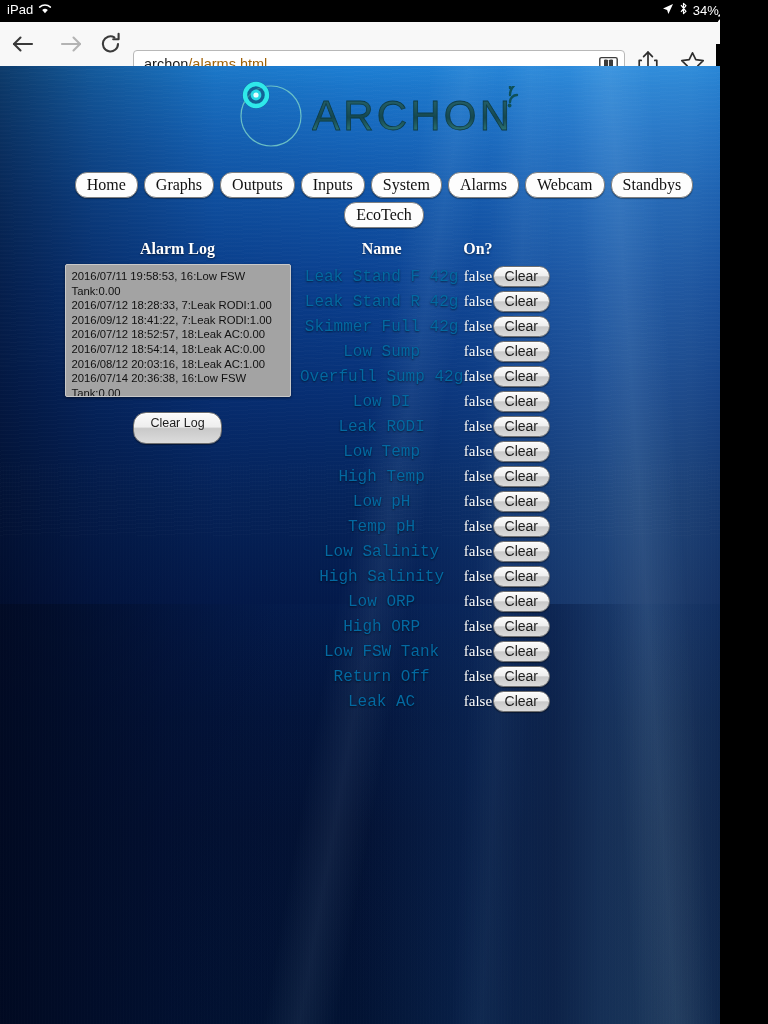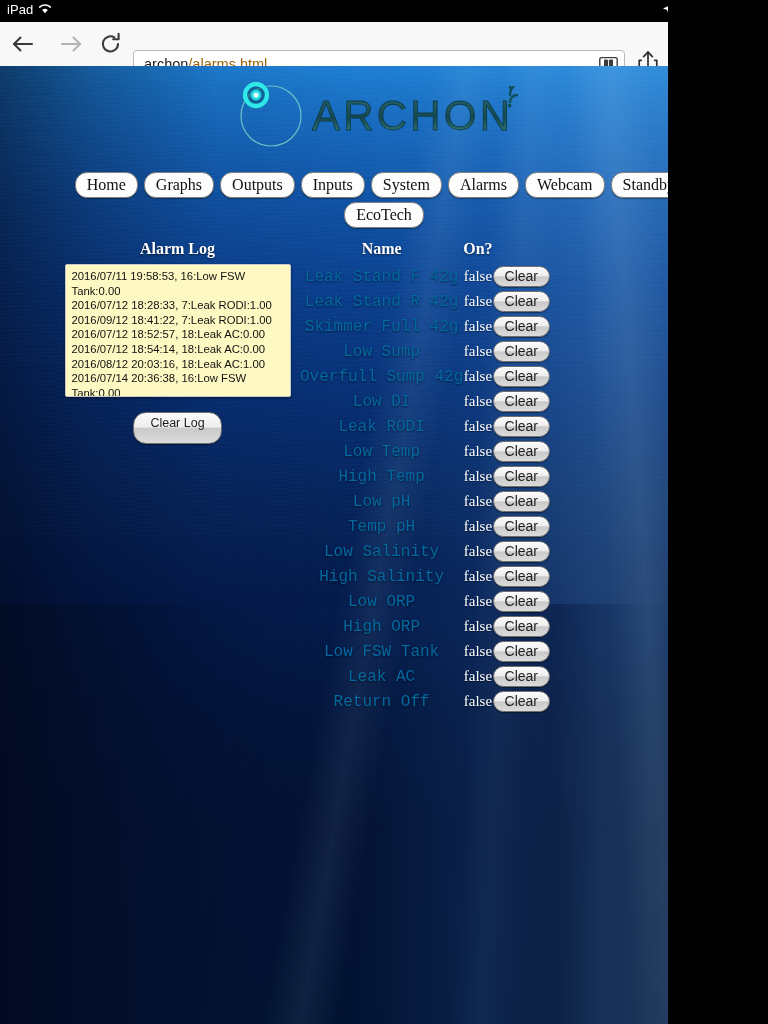--- a/index.html
+++ b/index.html
@@ -8,7 +8,7 @@
     font-family:"Liberation Sans", sans-serif;
     background:#000;
   }
-  #root{position:relative;width:668px;height:1024px;overflow:hidden;}
+  #root{position:relative;width:720px;height:1024px;overflow:hidden;}
 
   
   .statusbar{

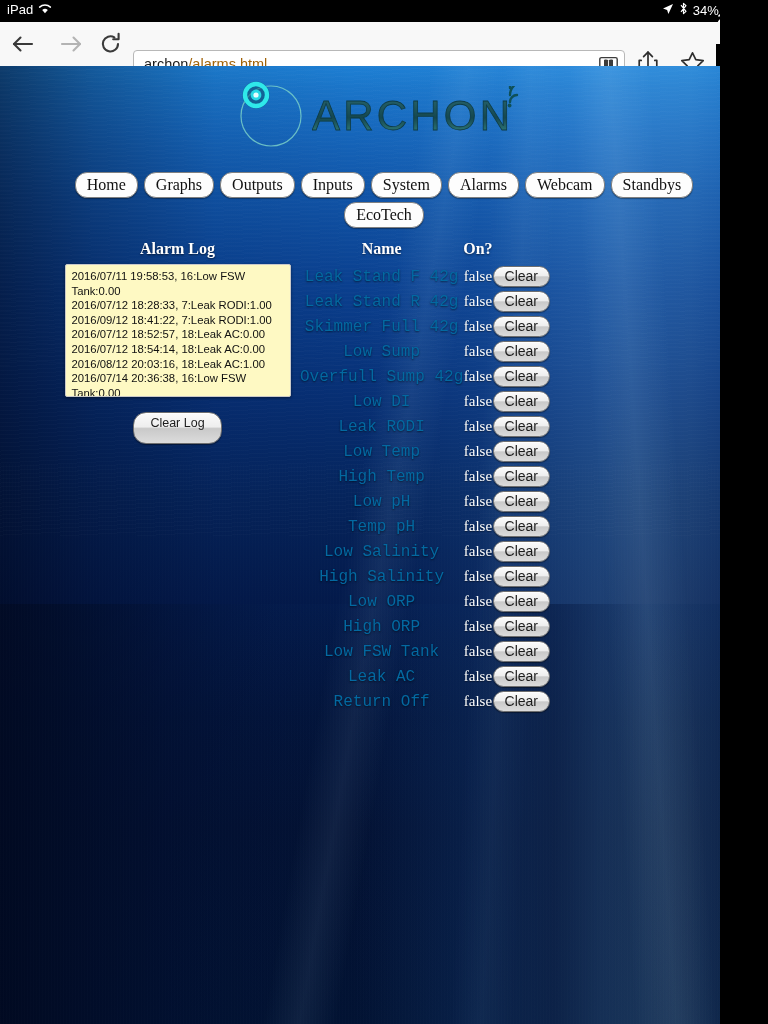--- a/index.html
+++ b/index.html
@@ -174,7 +174,7 @@
   }
   .logbox{
     margin:0 auto;width:226px;height:133px;
-    background:#fef9c3;border:1px solid #c9c9c9;
+    background:#a3a3a3;border:1px solid #c9c9c9;
     border-radius:2px;
     box-shadow:0 1px 3px rgba(0,0,0,.45);
     overflow:hidden;

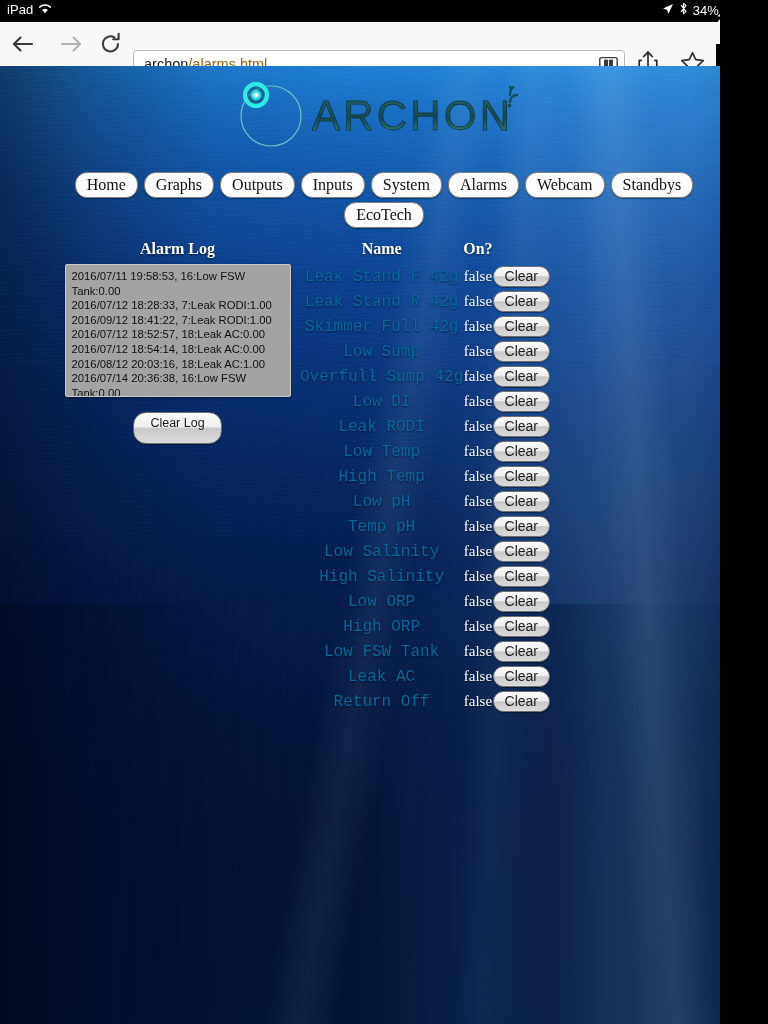--- a/index.html
+++ b/index.html
@@ -476,12 +476,12 @@
               <td class="td-act"><span class="btn btn-clear">Clear</span></td>
             </tr>
             <tr>
+              <td class="td-name">Return Off</td>
+              <td class="td-on">false</td>
+              <td class="td-act"><span class="btn btn-clear">Clear</span></td>
+            </tr>
+            <tr>
               <td class="td-name">Leak AC</td>
-              <td class="td-on">false</td>
-              <td class="td-act"><span class="btn btn-clear">Clear</span></td>
-            </tr>
-            <tr>
-              <td class="td-name">Return Off</td>
               <td class="td-on">false</td>
               <td class="td-act"><span class="btn btn-clear">Clear</span></td>
             </tr>

